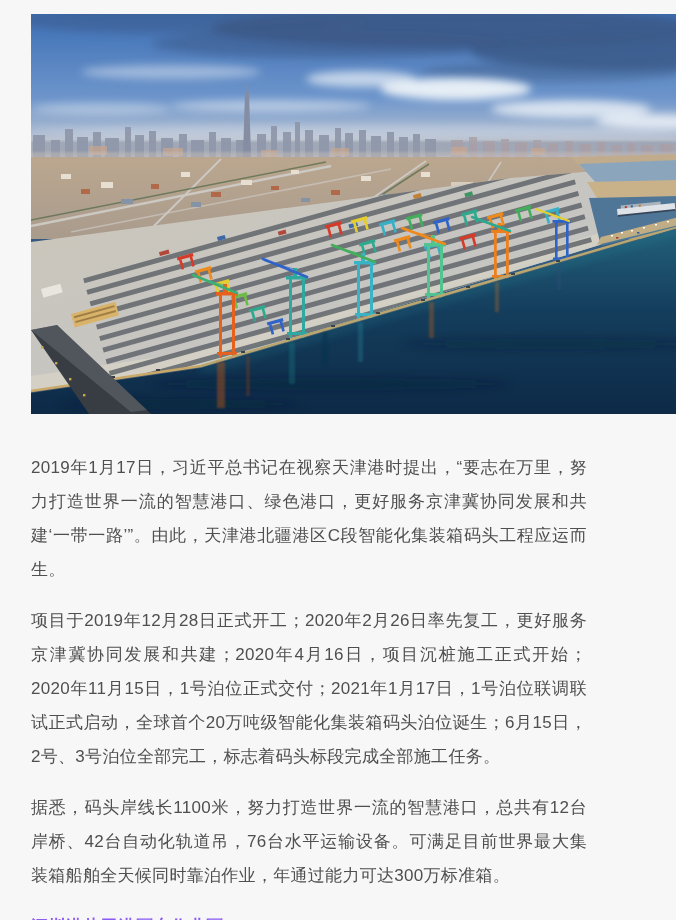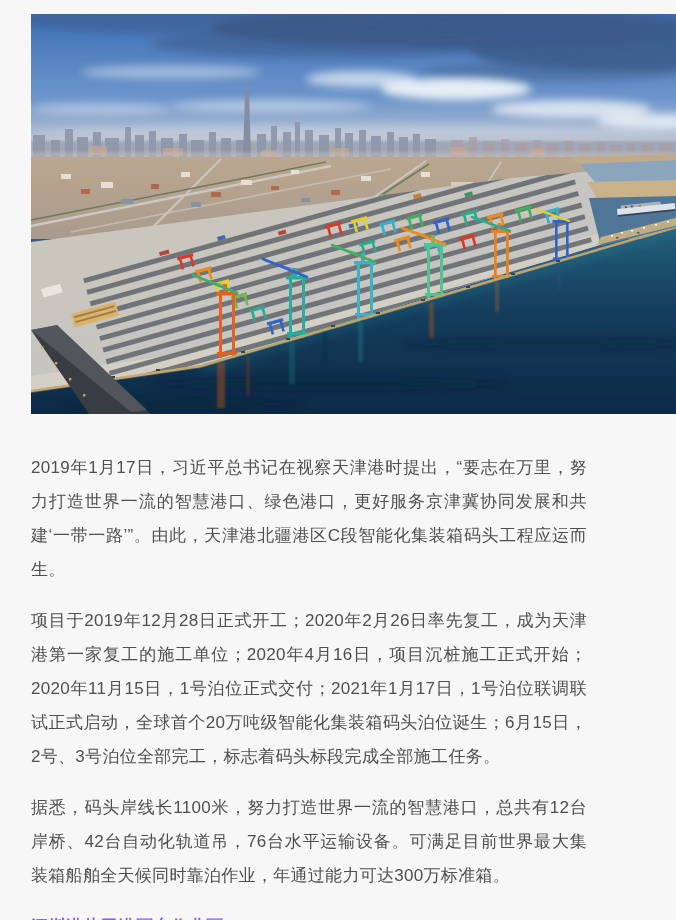--- a/index.html
+++ b/index.html
@@ -395,7 +395,7 @@
 
   <p class="para">2019年1月17日，习近平总书记在视察天津港时提出，“要志在万里，努力打造世界一流的智慧港口、绿色港口，更好服务京津冀协同发展和共建‘一带一路’”。由此，天津港北疆港区C段智能化集装箱码头工程应运而生。</p>
 
-  <p class="para">项目于2019年12月28日正式开工；2020年2月26日率先复工，成为天津港第一家复工的施工单位；2020年4月16日，项目沉桩施工正式开始；2020年11月15日，1号泊位正式交付；2021年1月17日，1号泊位联调联试正式启动，全球首个20万吨级智能化集装箱码头泊位诞生；6月15日，2号、3号泊位全部完工，标志着码头标段完成全部施工任务。</p>
+  <p class="para">项目于2019年12月28日正式开工；2020年2月26日率先复工，更好服务京津冀协同发展和共建；2020年4月16日，项目沉桩施工正式开始；2020年11月15日，1号泊位正式交付；2021年1月17日，1号泊位联调联试正式启动，全球首个20万吨级智能化集装箱码头泊位诞生；6月15日，2号、3号泊位全部完工，标志着码头标段完成全部施工任务。</p>
 
   <p class="para">据悉，码头岸线长1100米，努力打造世界一流的智慧港口，总共有12台岸桥、42台自动化轨道吊，76台水平运输设备。可满足目前世界最大集装箱船舶全天候同时靠泊作业，年通过能力可达300万标准箱。</p>
 

